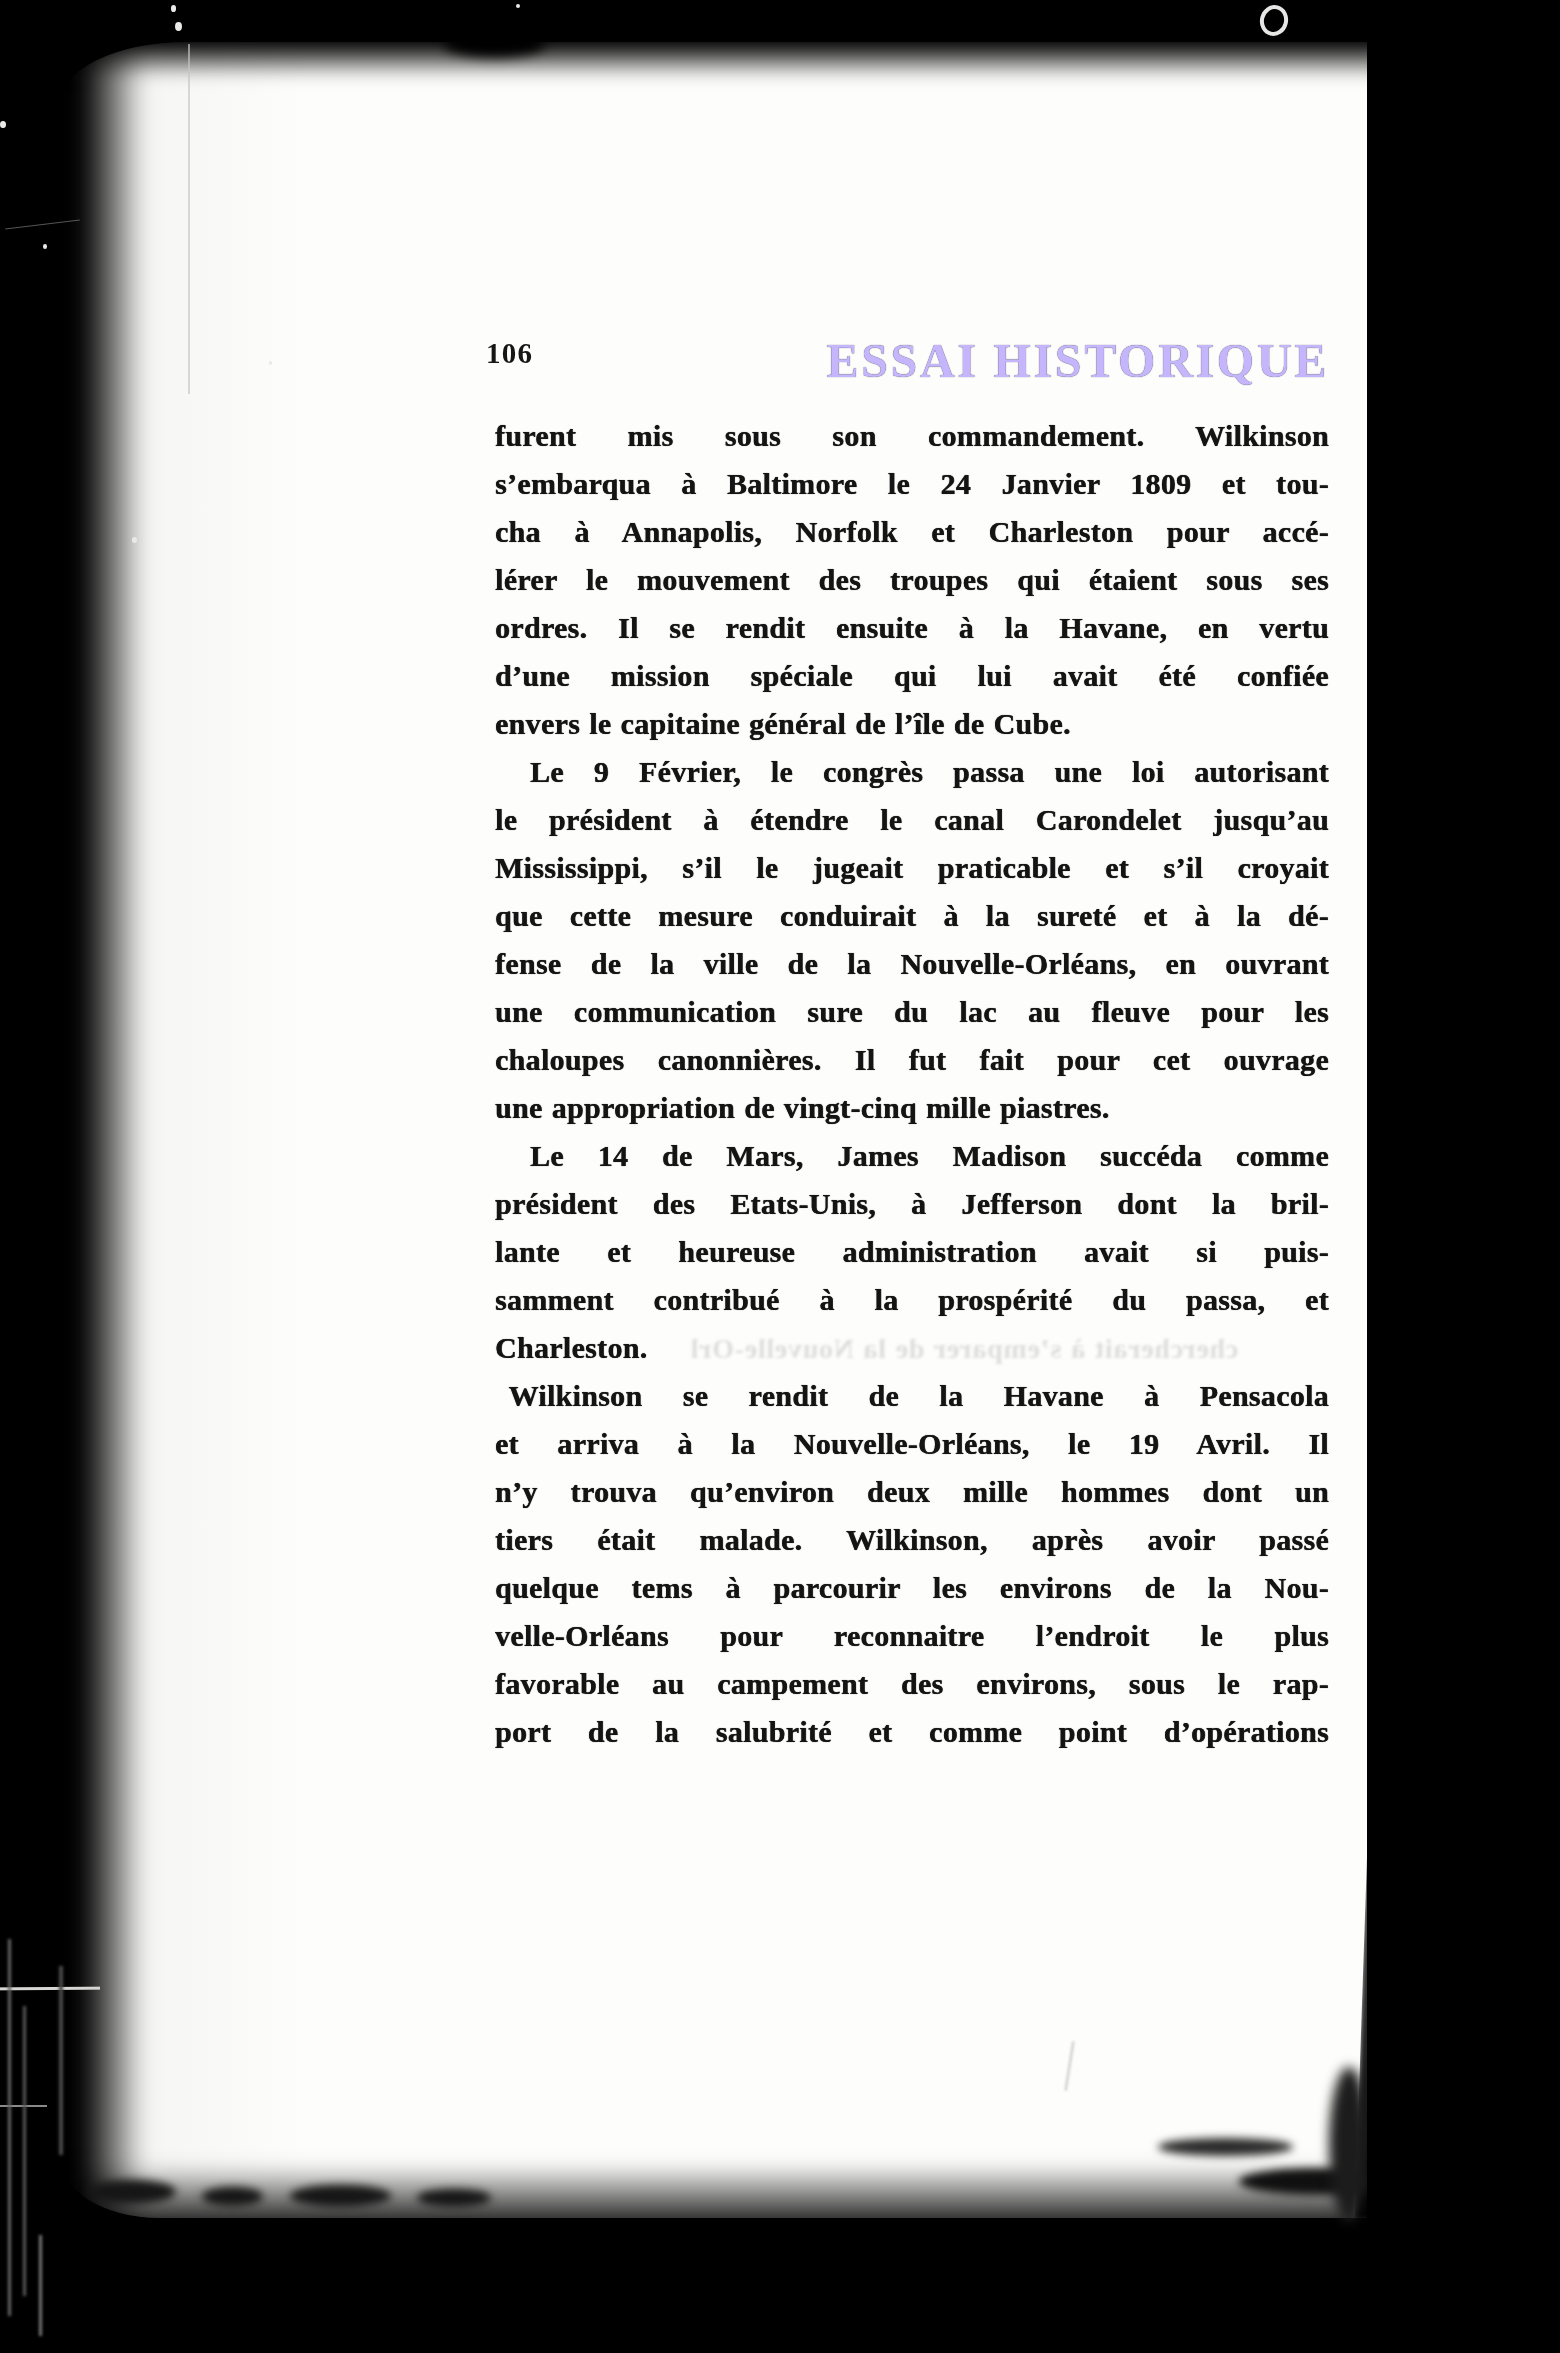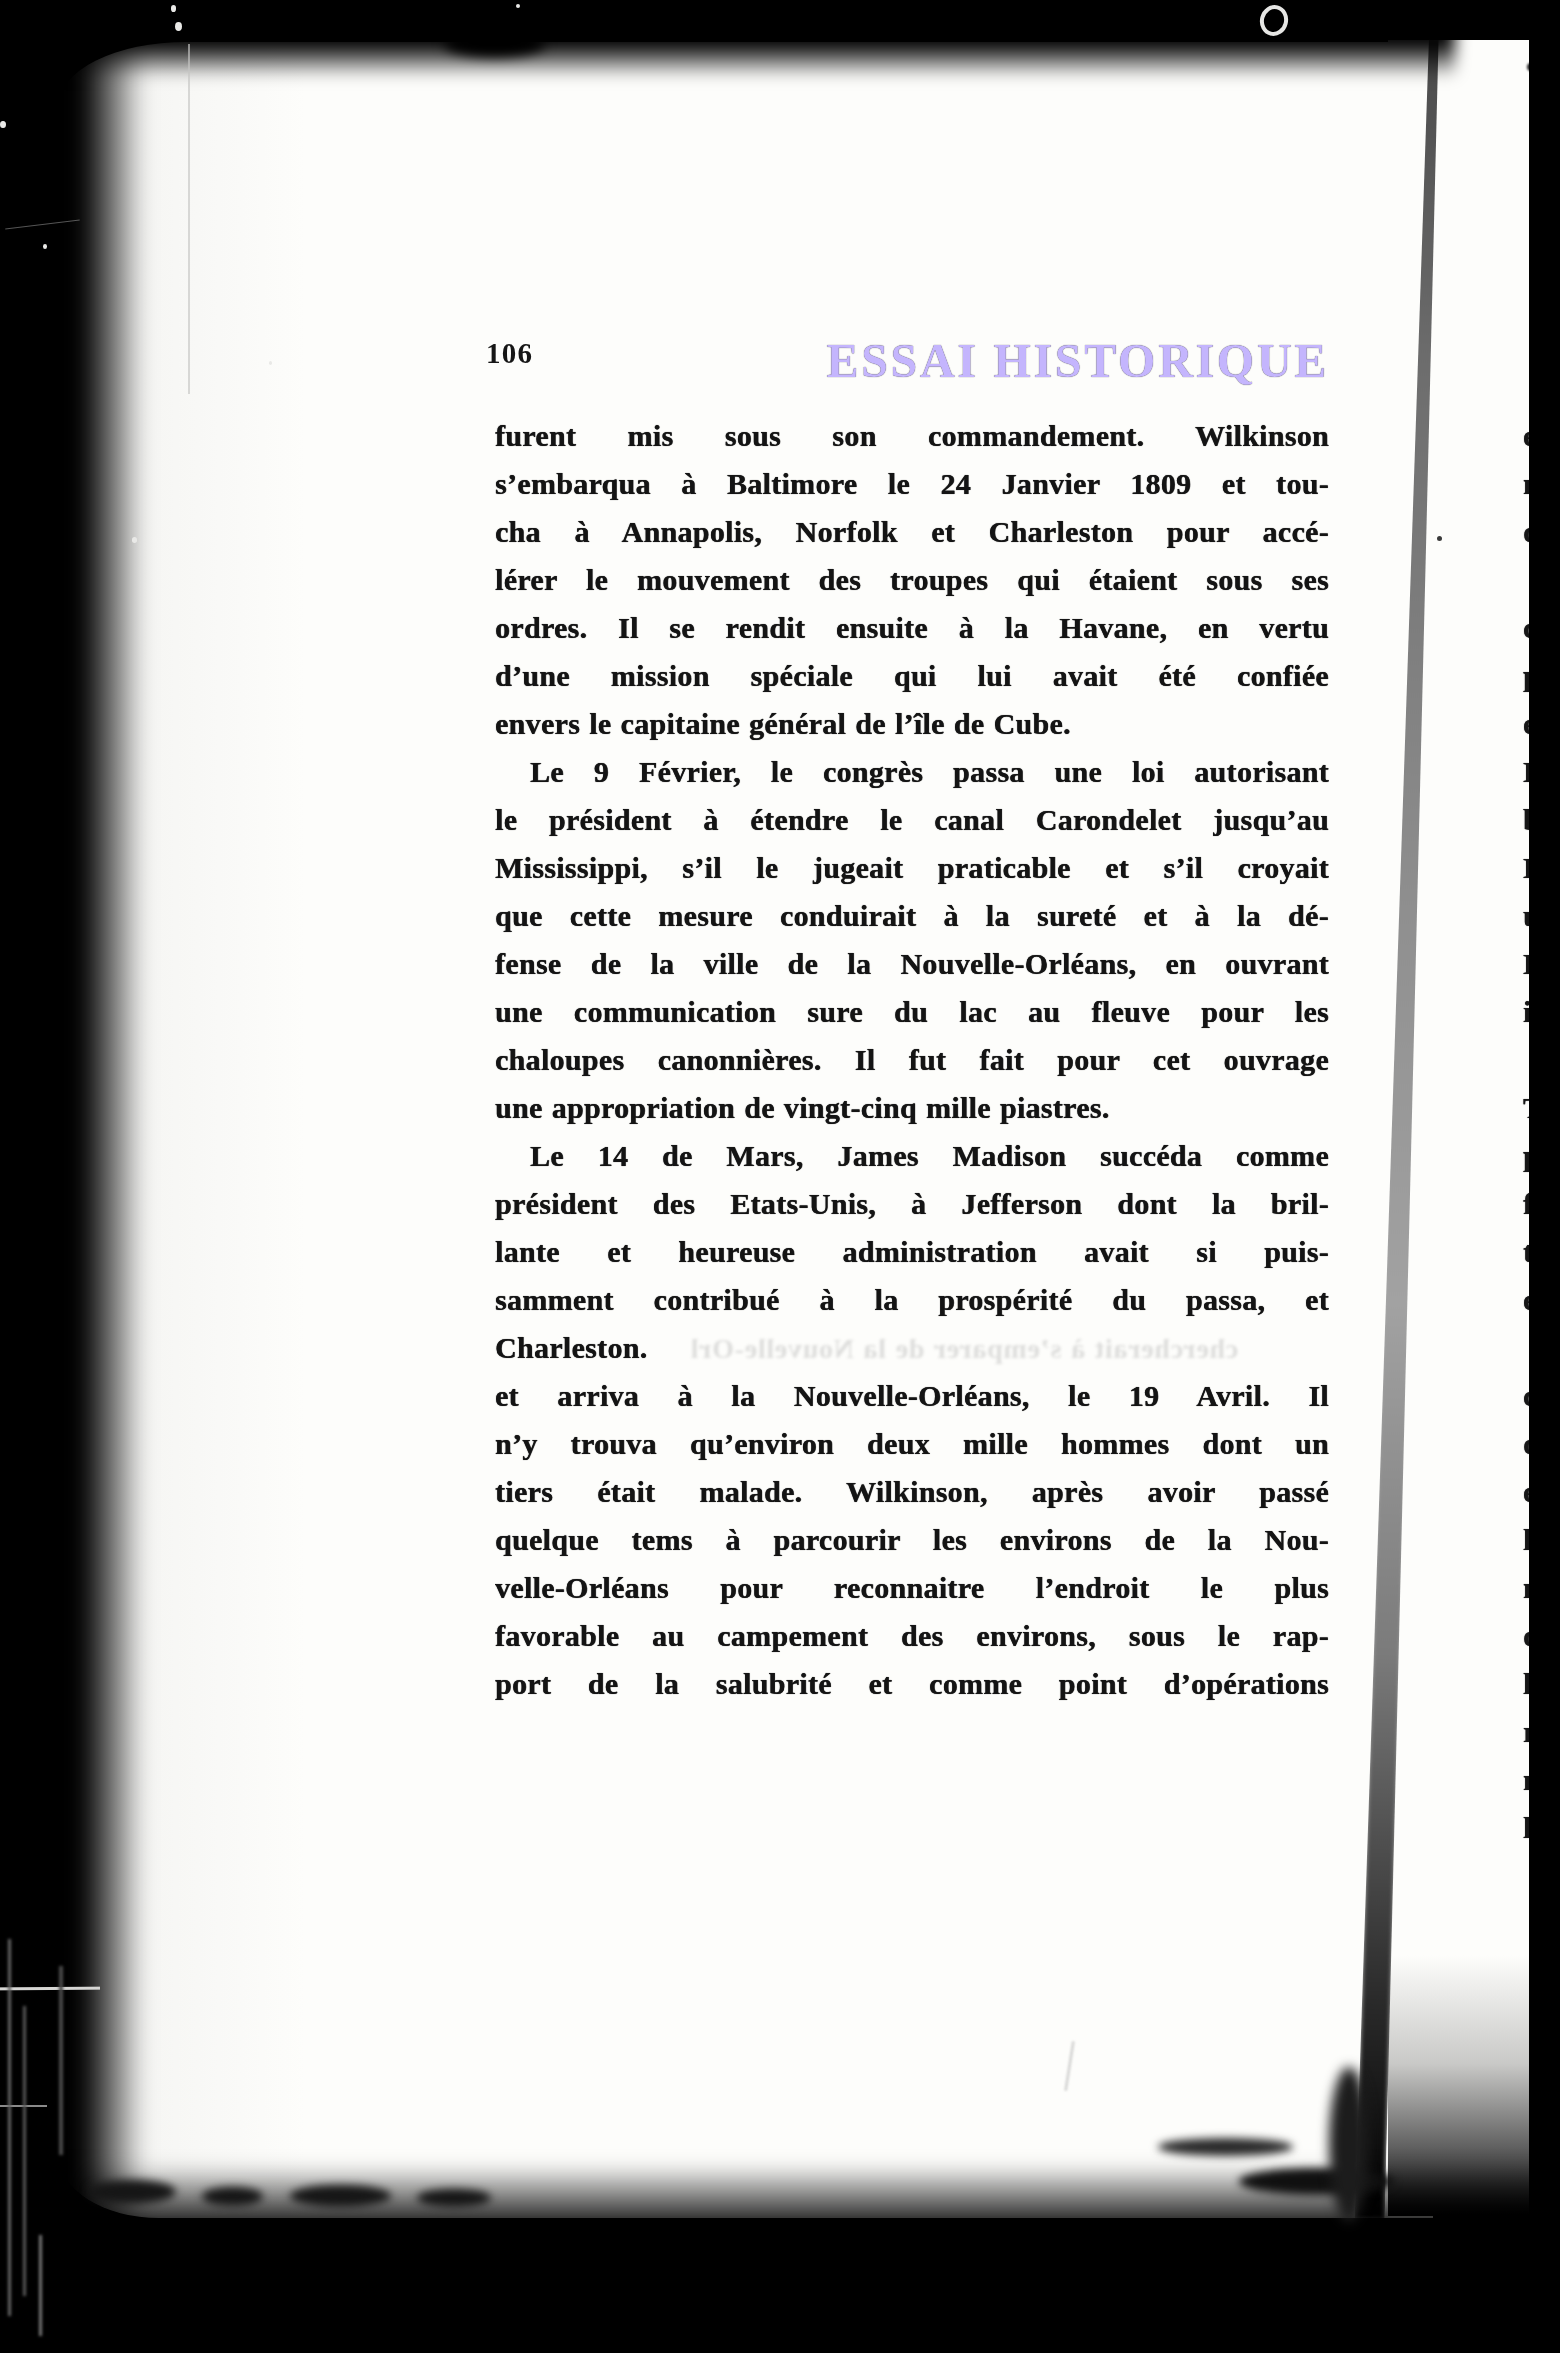--- a/index.html
+++ b/index.html
@@ -3,7 +3,7 @@
 <meta charset="utf-8">
 <style>
   html,body{margin:0;padding:0;background:#000;}
-  #scan{position:relative;width:1529px;height:2354px;background:#000;overflow:hidden;
+  #scan{position:relative;width:1367px;height:2354px;background:#000;overflow:hidden;
         font-family:"Liberation Serif","DejaVu Serif",serif;}
   
   #page-left{position:absolute;left:58px;top:42px;width:1375px;height:2176px;

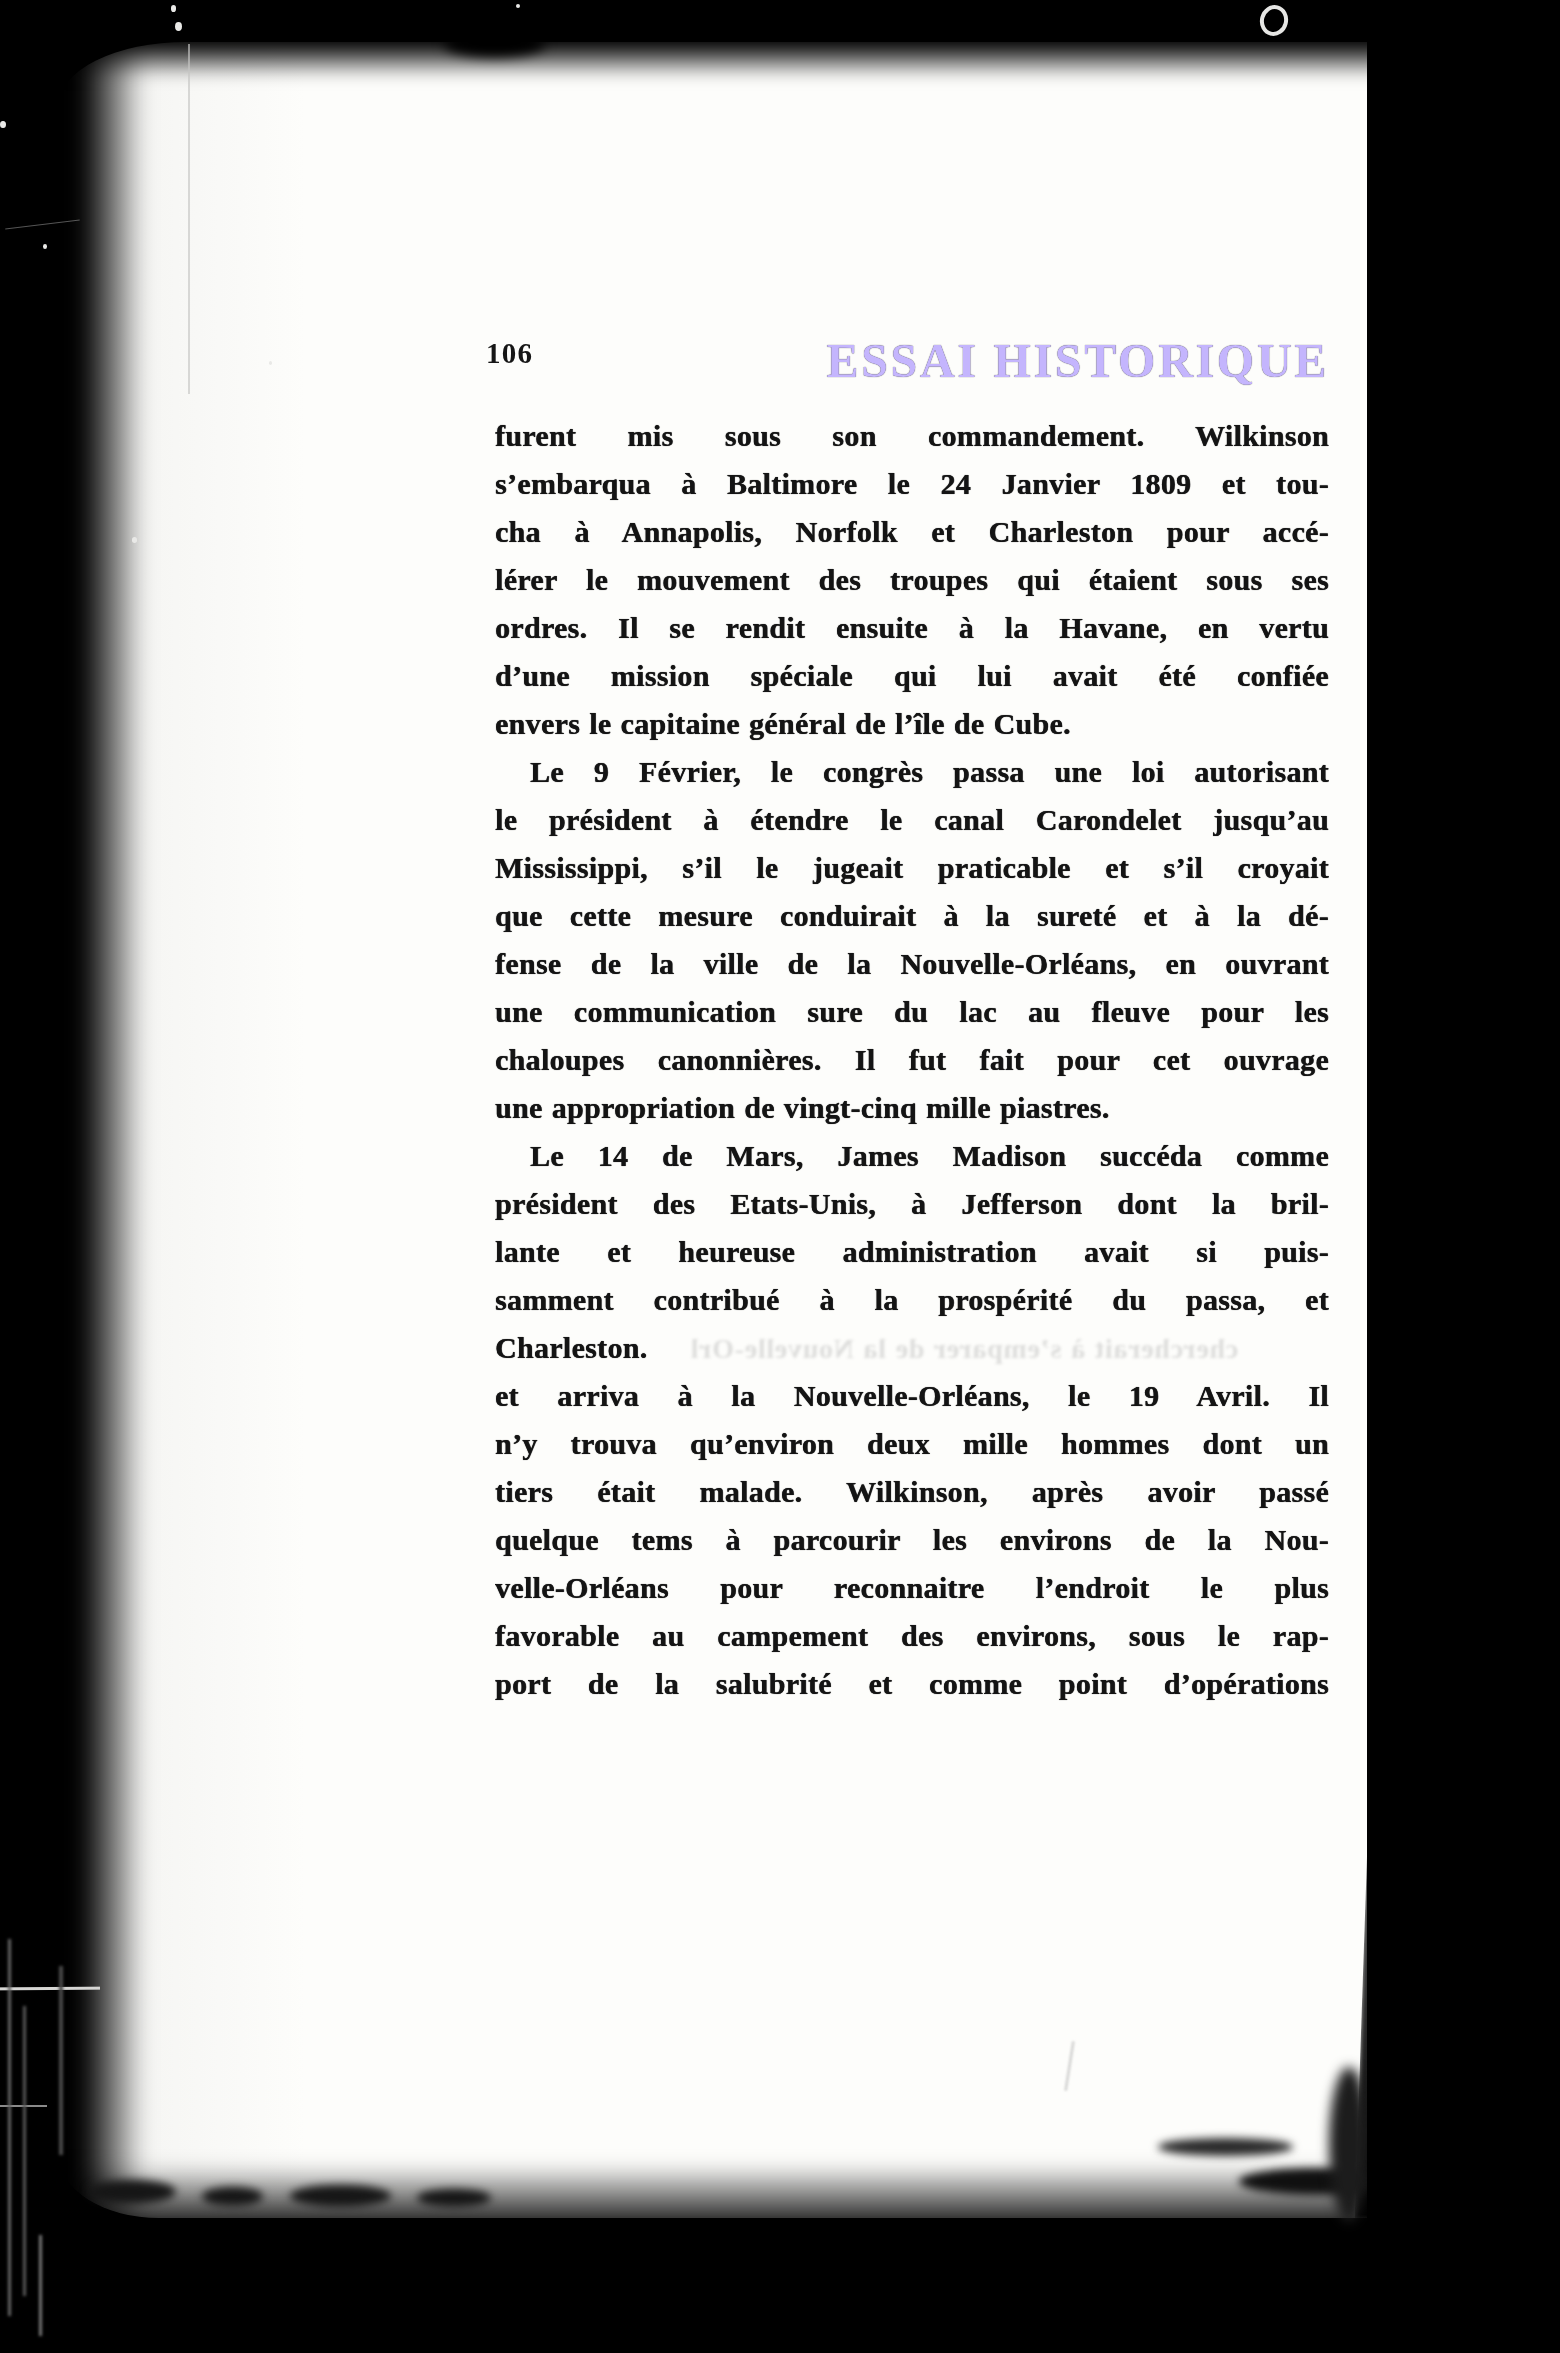--- a/index.html
+++ b/index.html
@@ -98,6 +98,7 @@
       <div class="bodyline just"><span>lante et heureuse administration avait si puis-</span></div>
       <div class="bodyline just"><span>samment contribué à la prospérité du passa, et</span></div>
       <div class="bodyline last"><span>Charleston.</span><span class="bleed">chercherait à s’emparer de la Nouvelle-Orl</span></div>
+      <div class="bodyline just ind2"><span>Wilkinson se rendit de la Havane à Pensacola</span></div>
       <div class="bodyline just"><span>et arriva à la Nouvelle-Orléans, le 19 Avril.  Il</span></div>
       <div class="bodyline just"><span>n’y trouva qu’environ deux mille hommes dont un</span></div>
       <div class="bodyline just"><span>tiers était malade.  Wilkinson, après avoir passé</span></div>

